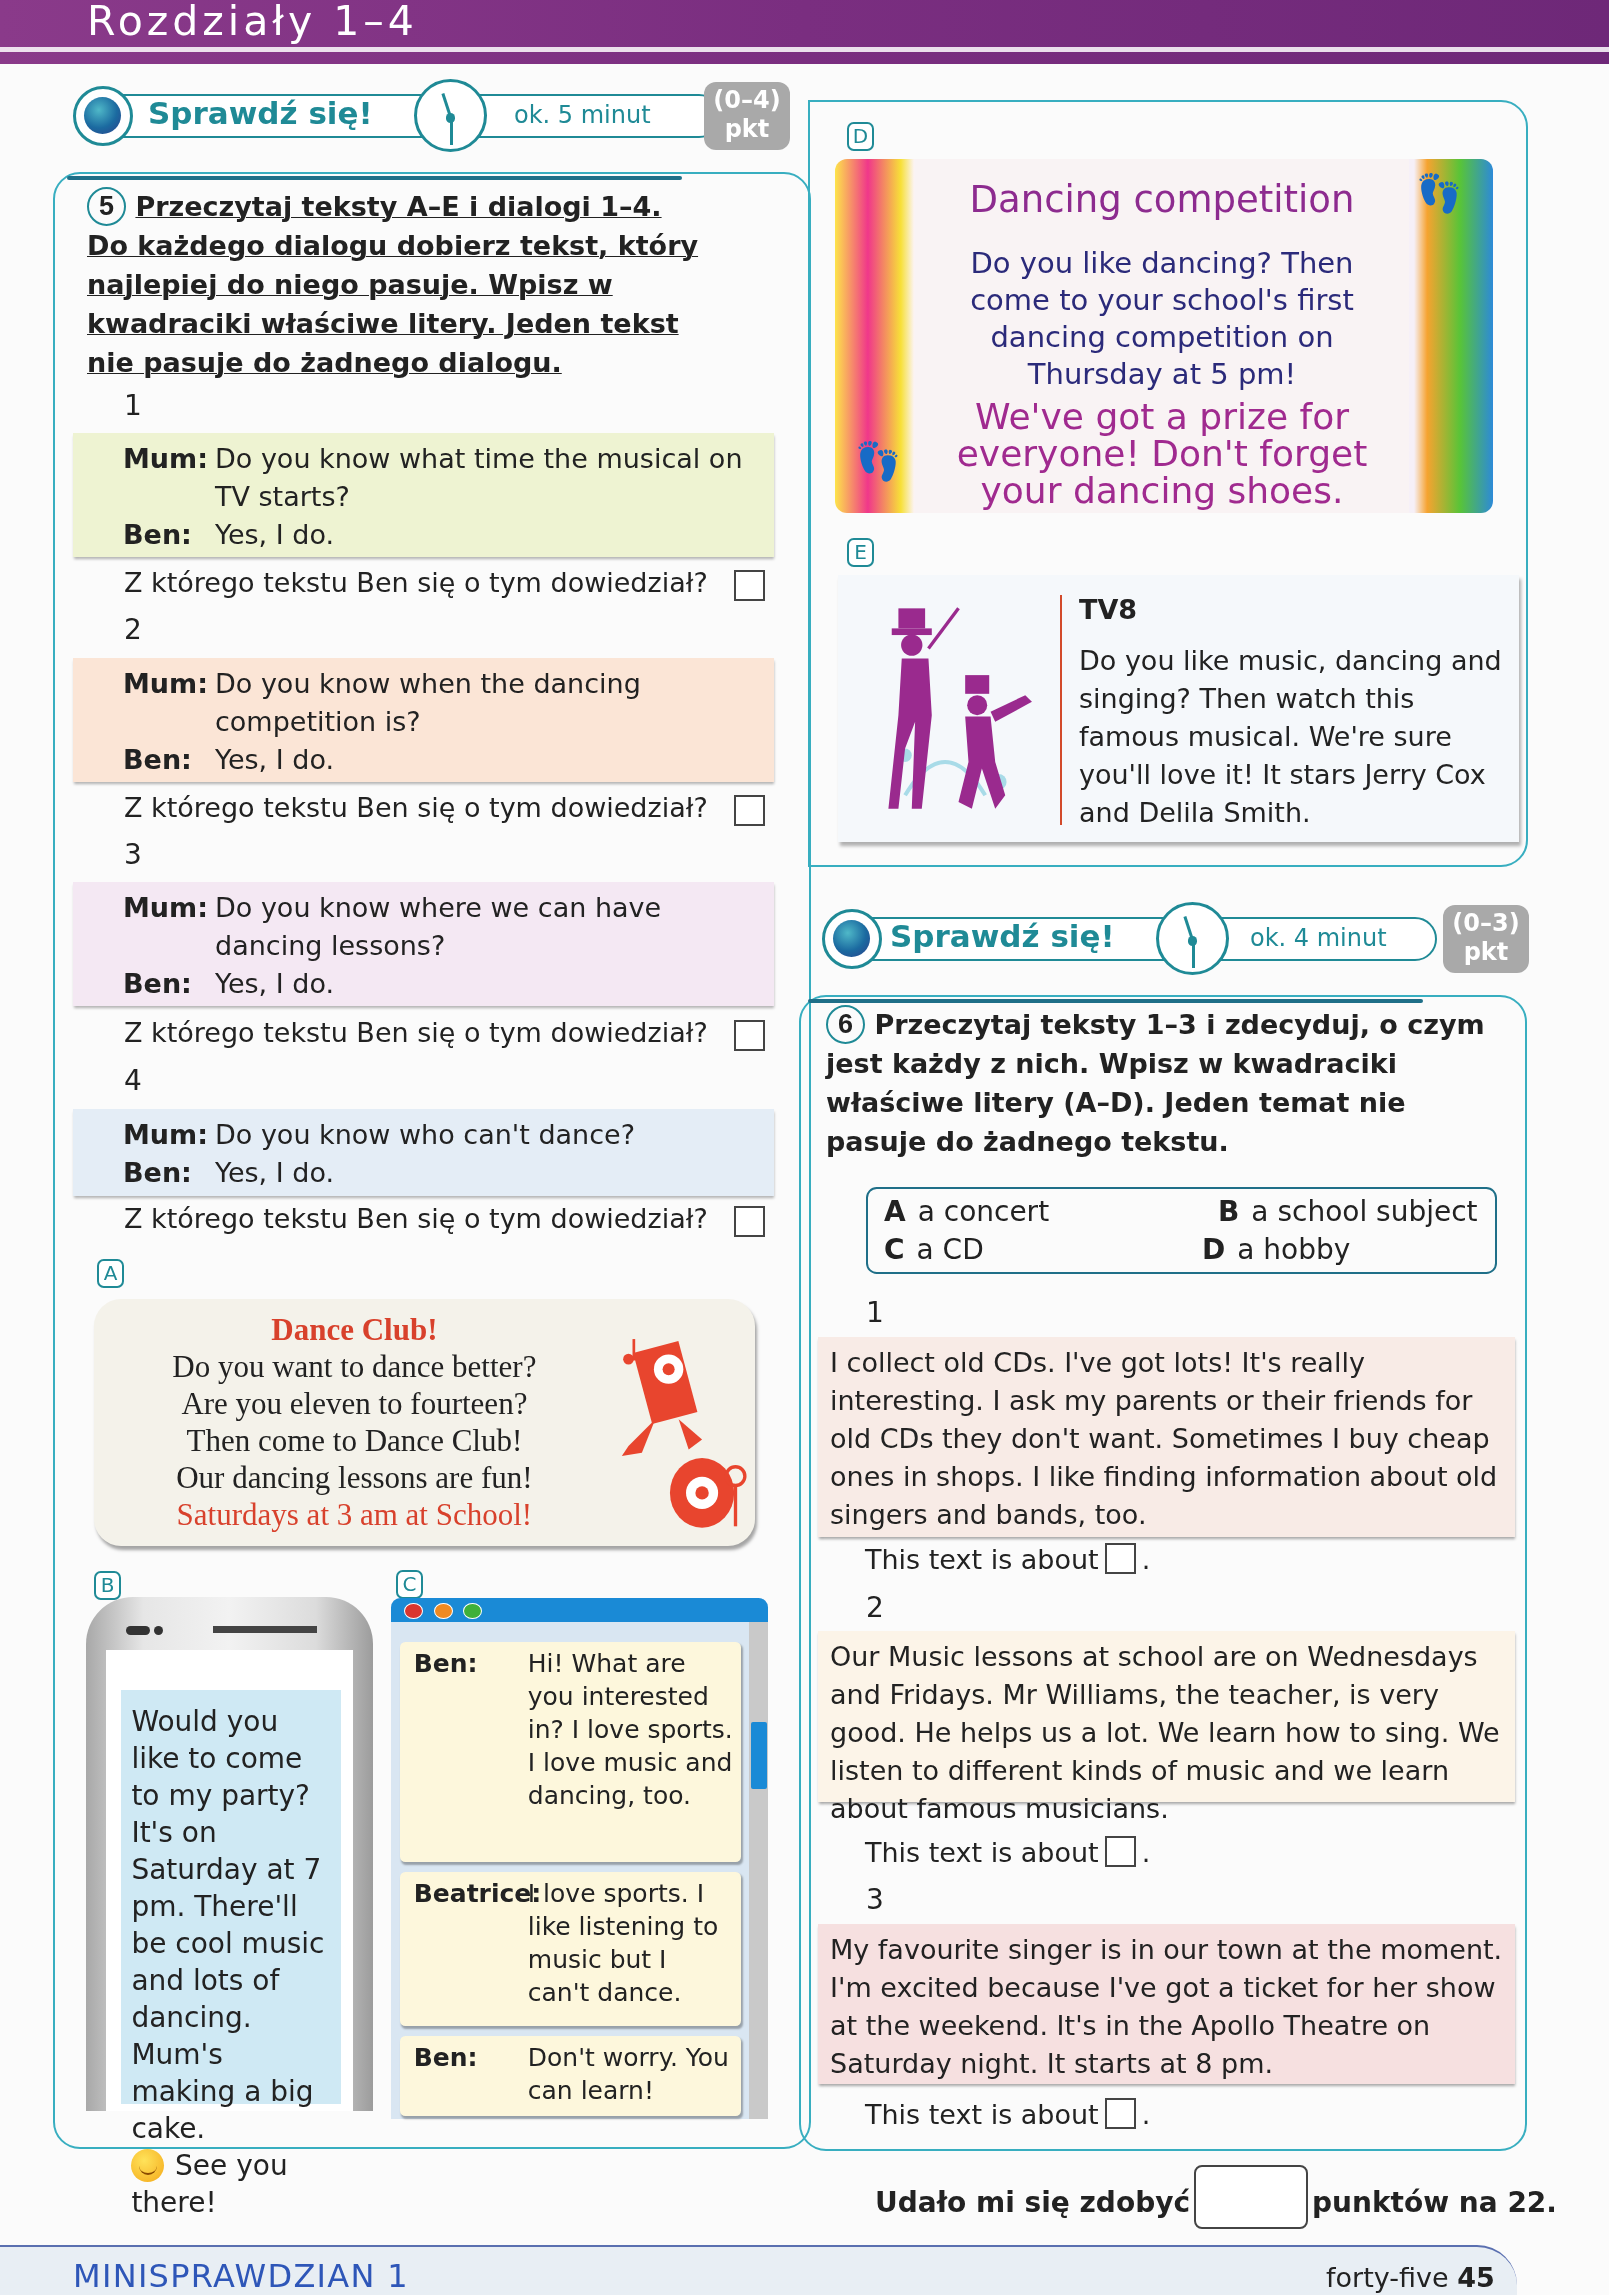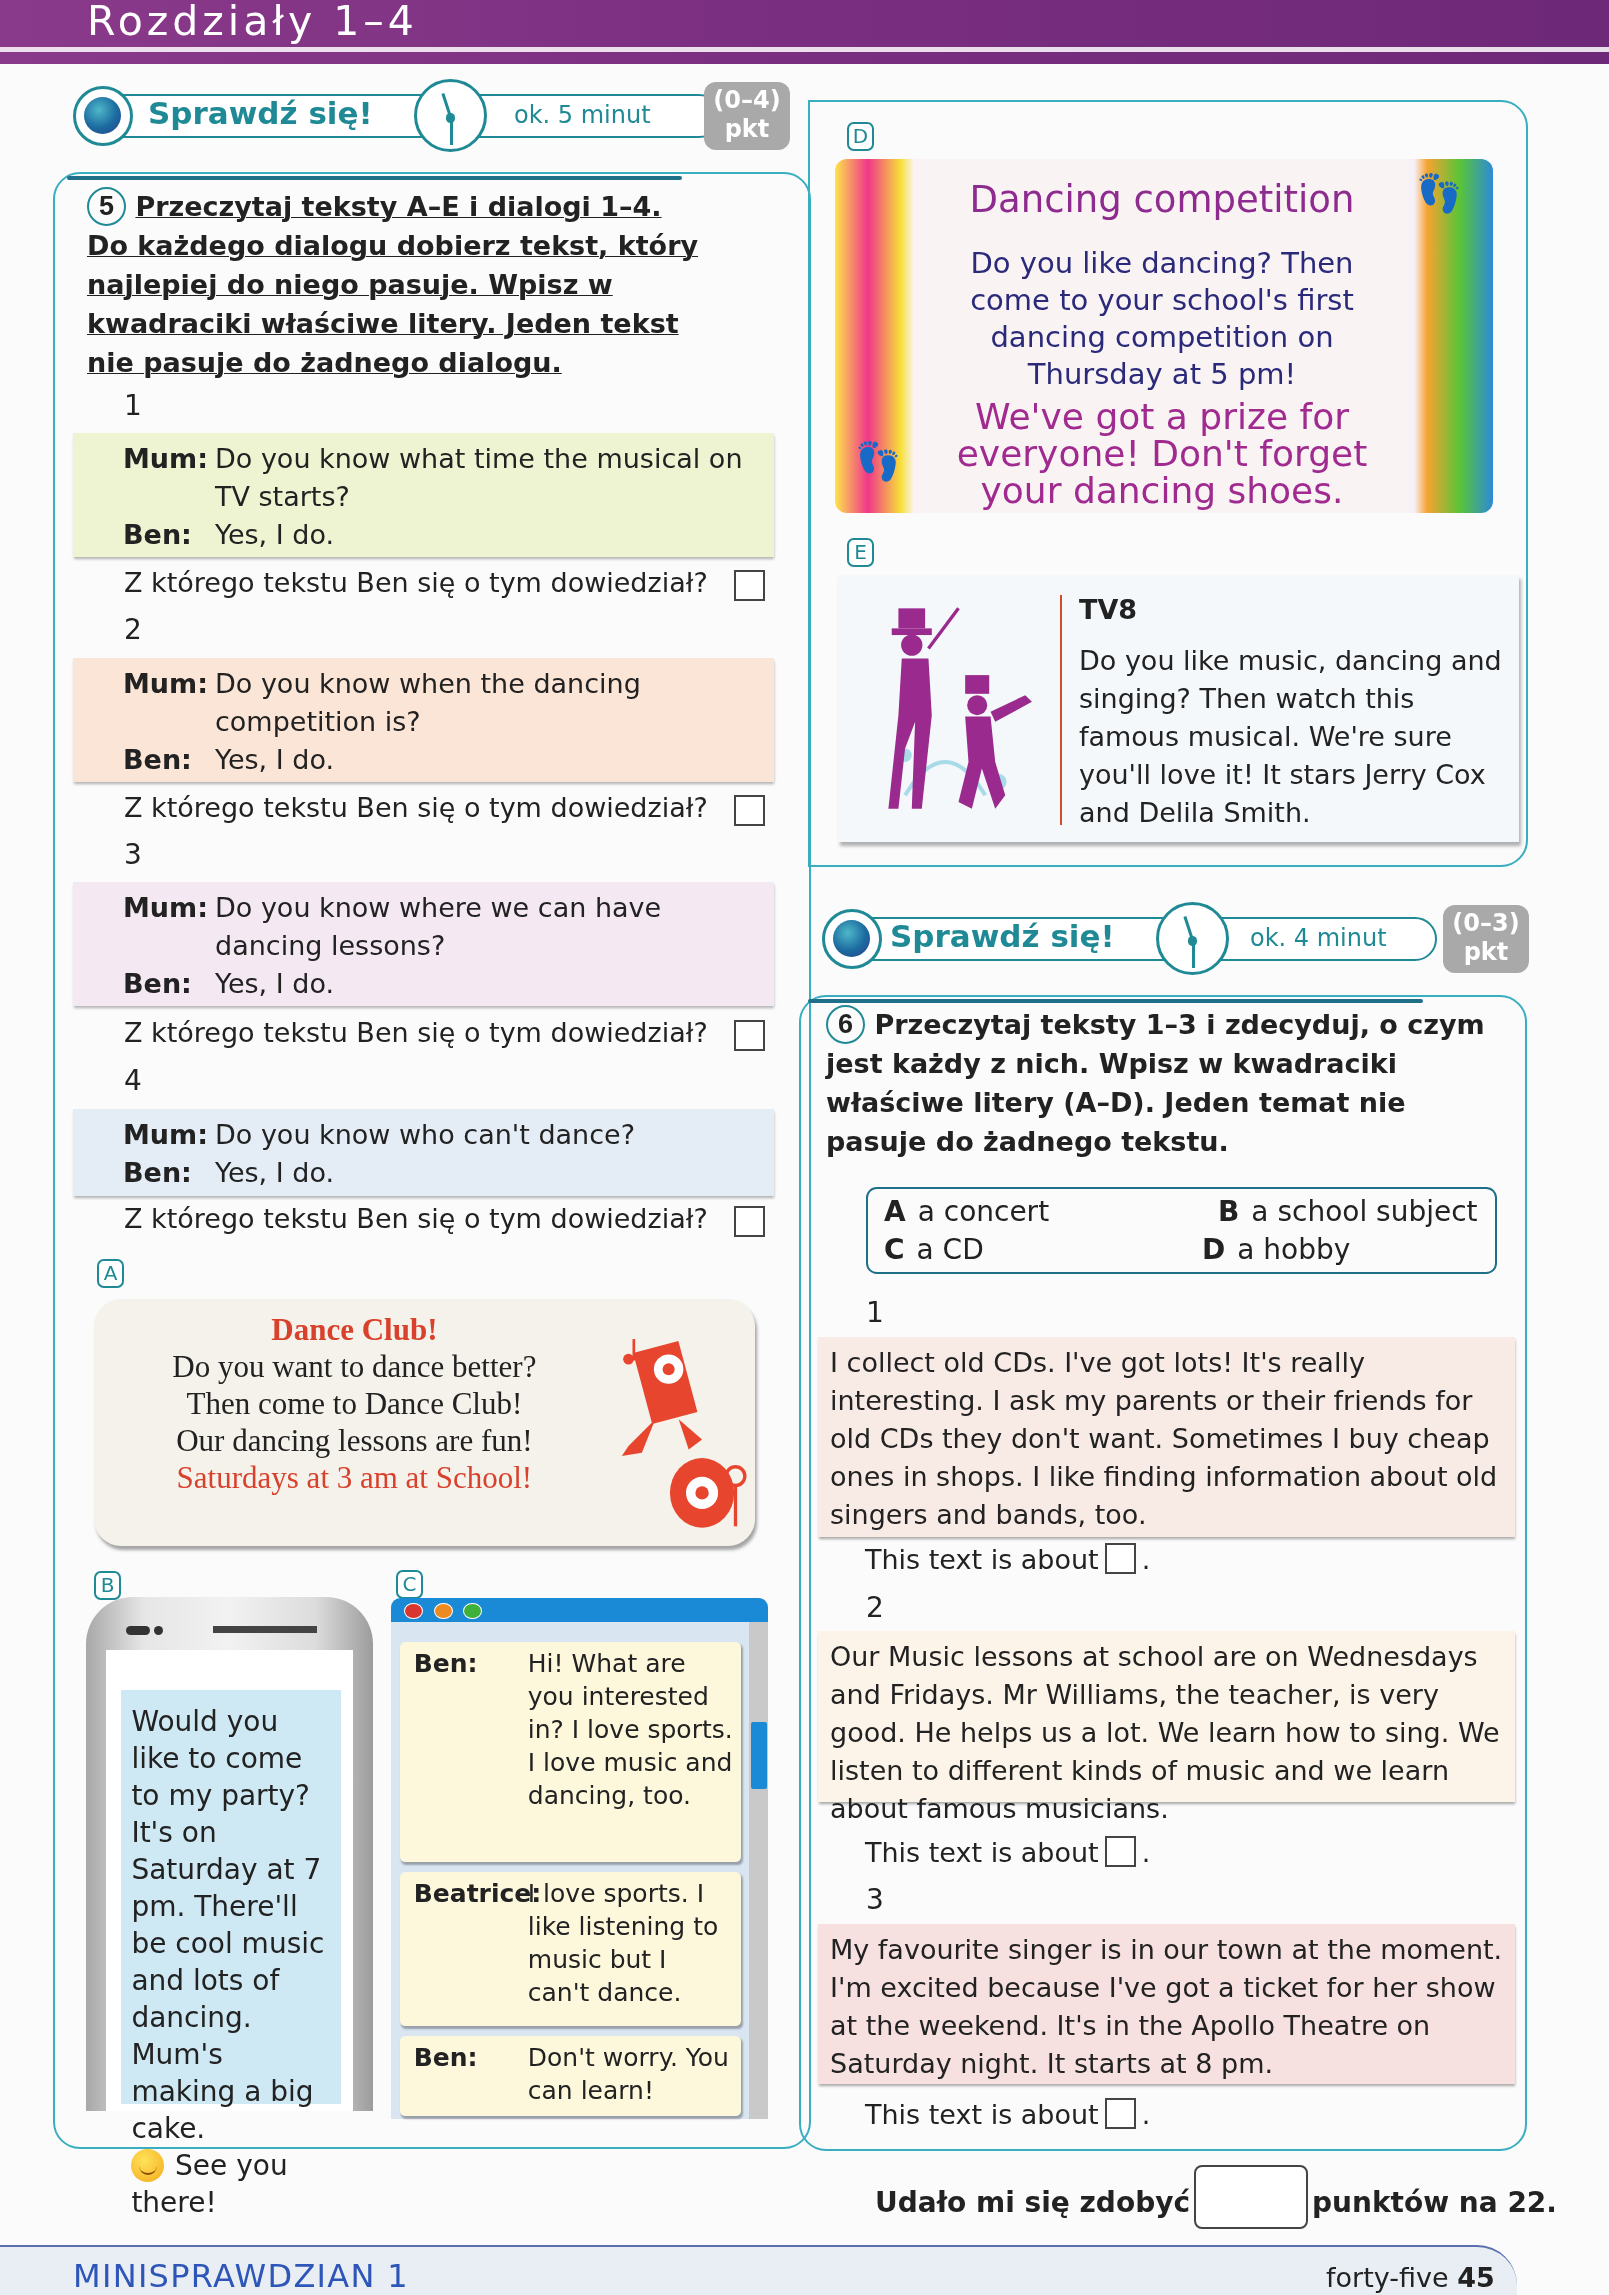--- a/index.html
+++ b/index.html
@@ -206,6 +206,7 @@
   <div style="position:absolute; left:13.4px; top:13.4px; width:494px; text-align:center;">
     <div class="club-title">Dance Club!</div>
     <div class="club-line">Do you want to dance better?</div>
+    <div class="club-line">Are you eleven to fourteen?</div>
     <div class="club-line">Then come to Dance Club!</div>
     <div class="club-line">Our dancing lessons are fun!</div>
     <div class="club-line club-red">Saturdays at 3 am at School!</div>

